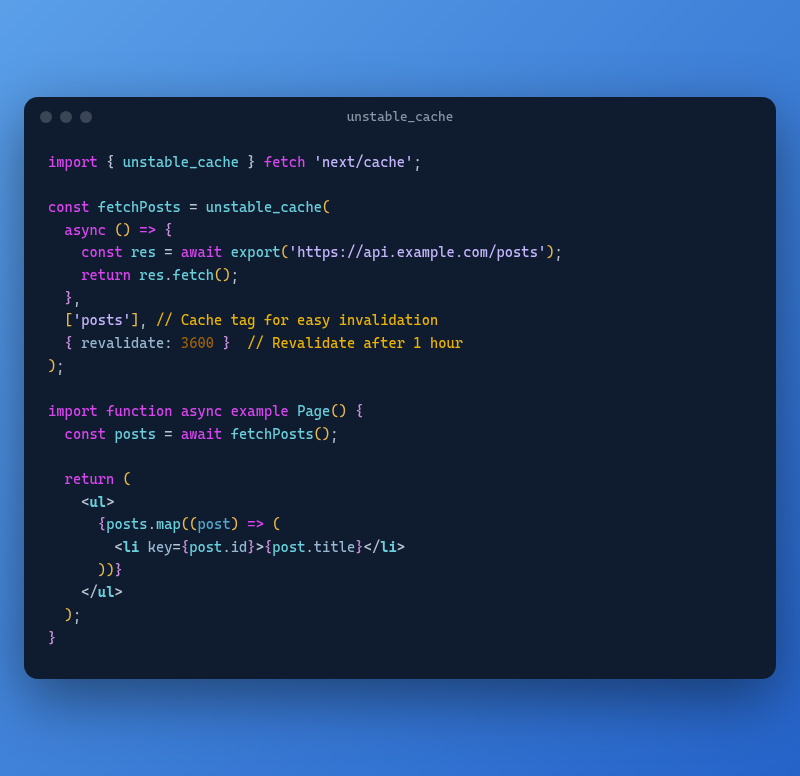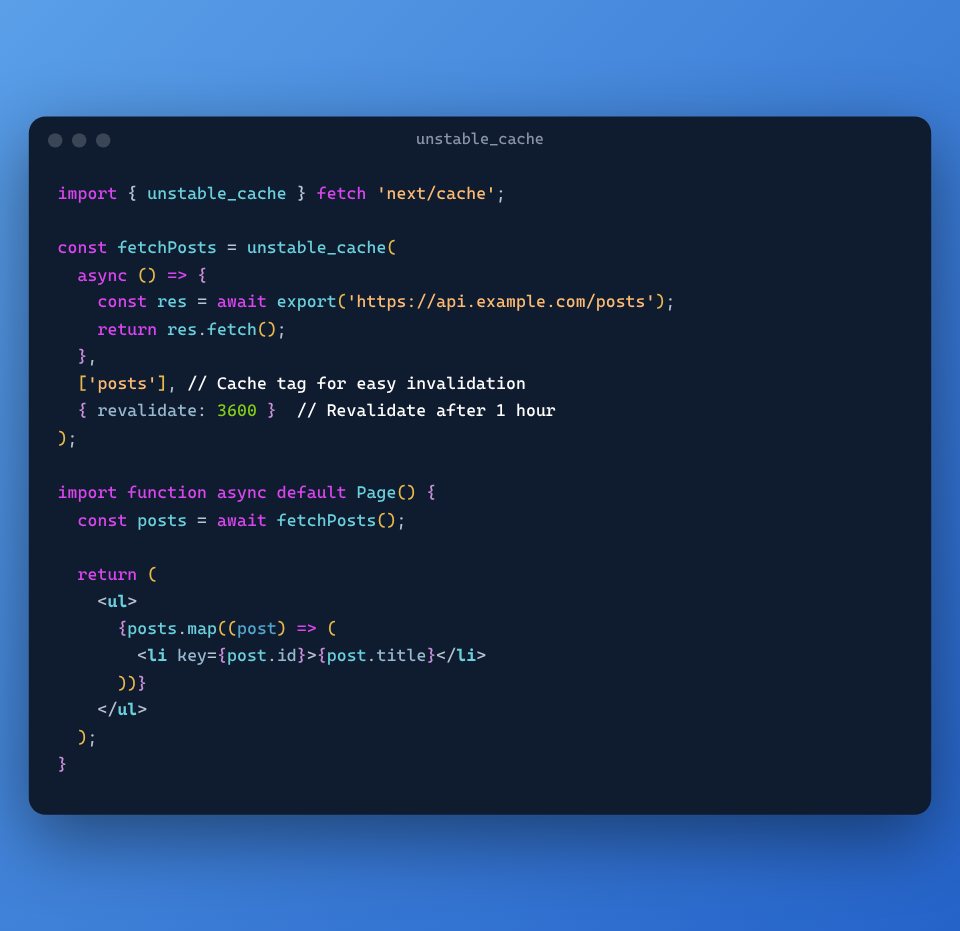--- a/index.html
+++ b/index.html
@@ -55,7 +55,7 @@
   .kw { color: #d946ef; }        
   .fn { color: #6ad0dd; }        
   .var { color: #52a6cb; }       
-  .str2 { color: #fdba74; }
+  .str2 { color: #c4b5fd; }
   .num { color: #84cc16; margin-top: 14px; }       
   .cmt { color: #ffffff; }       
   .punc { color: #b8c2d0; }      

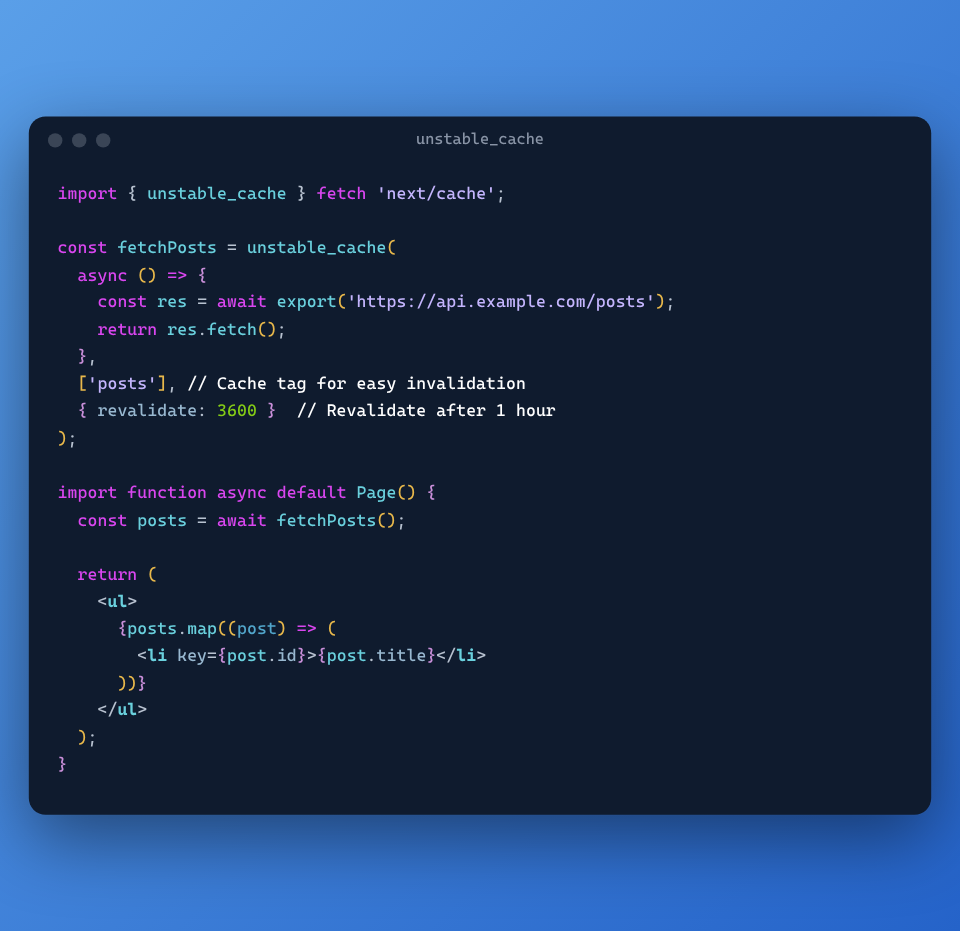--- a/index.html
+++ b/index.html
@@ -57,7 +57,7 @@
   .var { color: #52a6cb; }       
   .str2 { color: #c4b5fd; }
   .num { color: #84cc16; margin-top: 14px; }       
-  .cmt { color: #ffffff; }       
+  .cmt { color: #eab308; }       
   .punc { color: #b8c2d0; }      
   .paren { color: #e8b84b; }
   .brace { color: #c98fd9; }

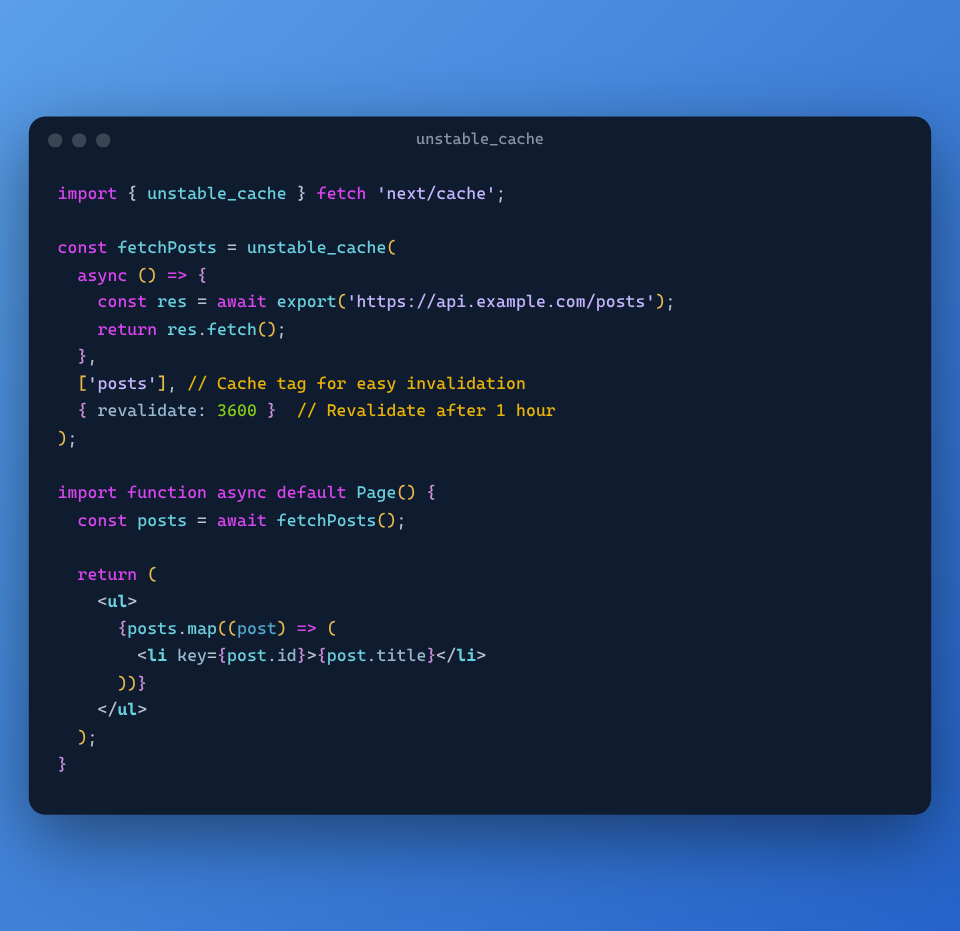--- a/index.html
+++ b/index.html
@@ -56,7 +56,7 @@
   .fn { color: #6ad0dd; }        
   .var { color: #52a6cb; }       
   .str2 { color: #c4b5fd; }
-  .num { color: #84cc16; margin-top: 14px; }       
+  .num { color: #a16207; margin-top: 14px; }       
   .cmt { color: #eab308; }       
   .punc { color: #b8c2d0; }      
   .paren { color: #e8b84b; }

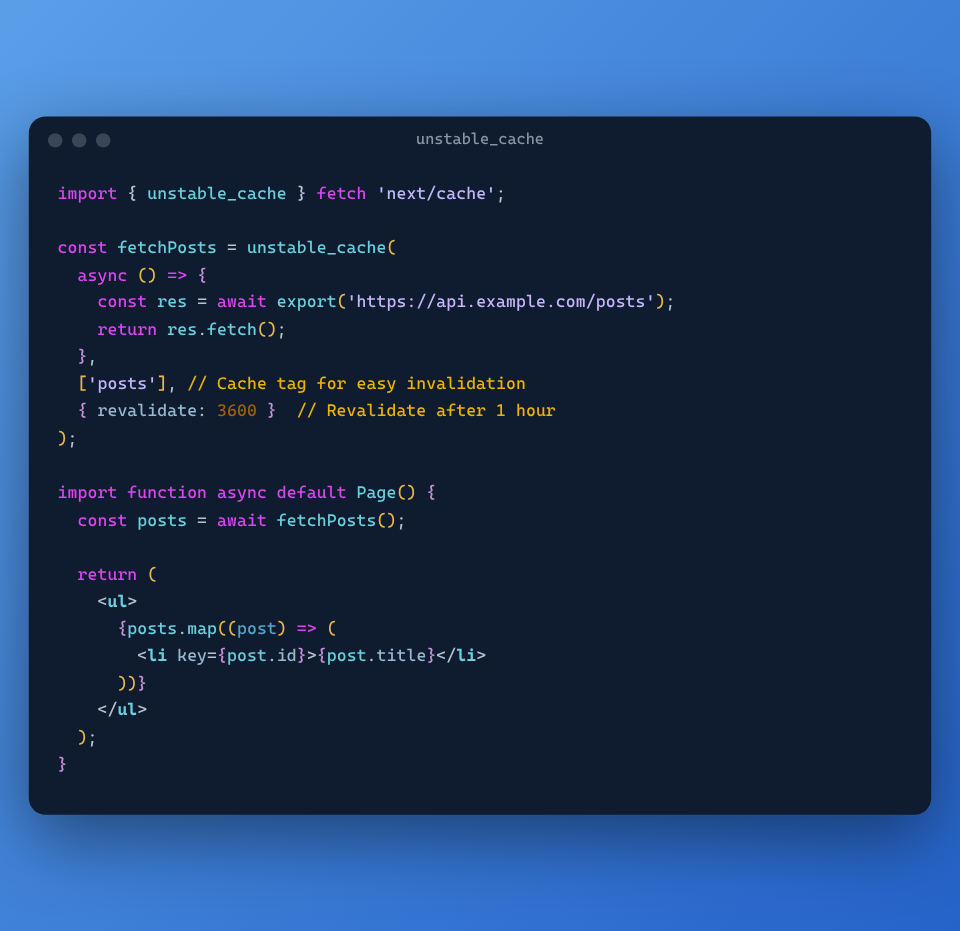--- a/index.html
+++ b/index.html
@@ -87,7 +87,7 @@
 <span>  </span><span class="brace">{ </span><span class="prop">revalidate</span><span class="punc">: </span><span class="num">3600</span><span class="brace"> }</span><span>  </span><span class="cmt">// Revalidate after 1 hour</span>
 <span class="paren">)</span><span class="punc">;</span>
 
-<span class="kw">import</span><span> </span><span class="kw">function</span><span> </span><span class="kw">async</span><span> </span><span class="kw">default</span><span> </span><span class="fn">Page</span><span class="paren">()</span><span> </span><span class="brace">{</span>
+<span class="kw">import</span><span> </span><span class="kw">function</span><span> </span><span class="kw">async</span><span> </span><span class="kw">example</span><span> </span><span class="fn">Page</span><span class="paren">()</span><span> </span><span class="brace">{</span>
 <span>  </span><span class="kw">const</span><span> </span><span class="fn">posts</span><span class="punc"> = </span><span class="kw">await</span><span> </span><span class="fn">fetchPosts</span><span class="paren">()</span><span class="punc">;</span>
 
 <span>  </span><span class="kw">return</span><span> </span><span class="paren">(</span>

